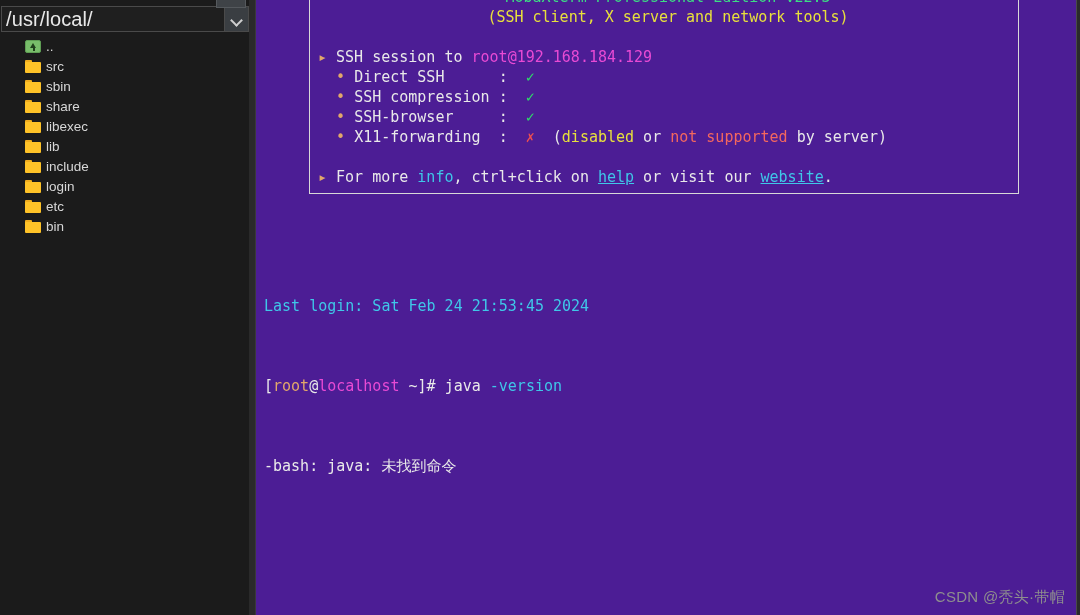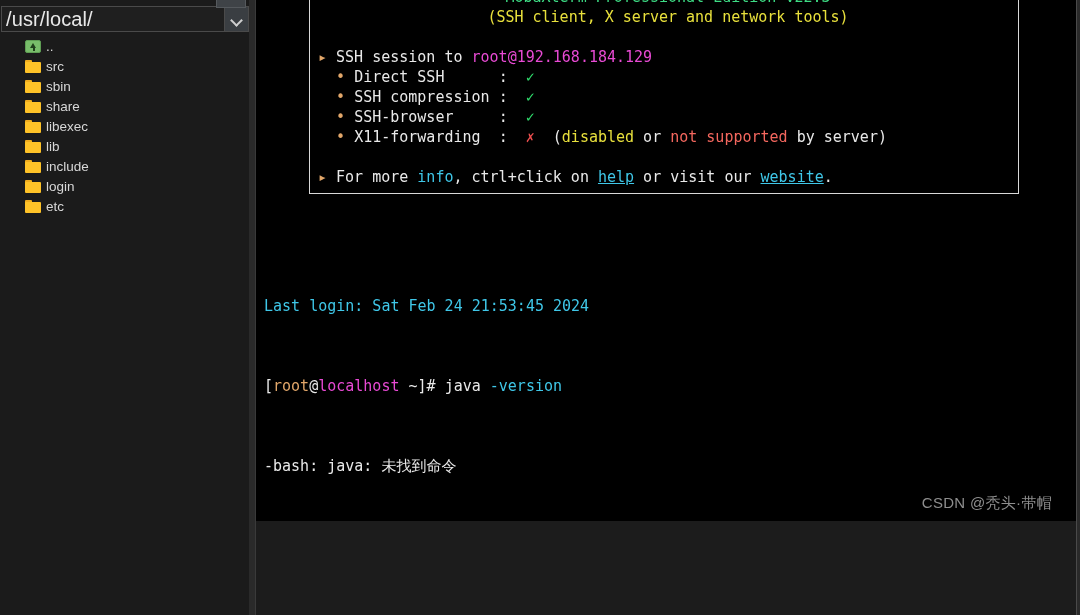--- a/index.html
+++ b/index.html
@@ -122,8 +122,8 @@
 
   
   #terminal {
-    flex: 1; height: 521px;
-    background: #000000;
+    flex: 1; height: 615px;
+    background: #4c1d95;
     position: relative;
     padding: 0;
     overflow: hidden;

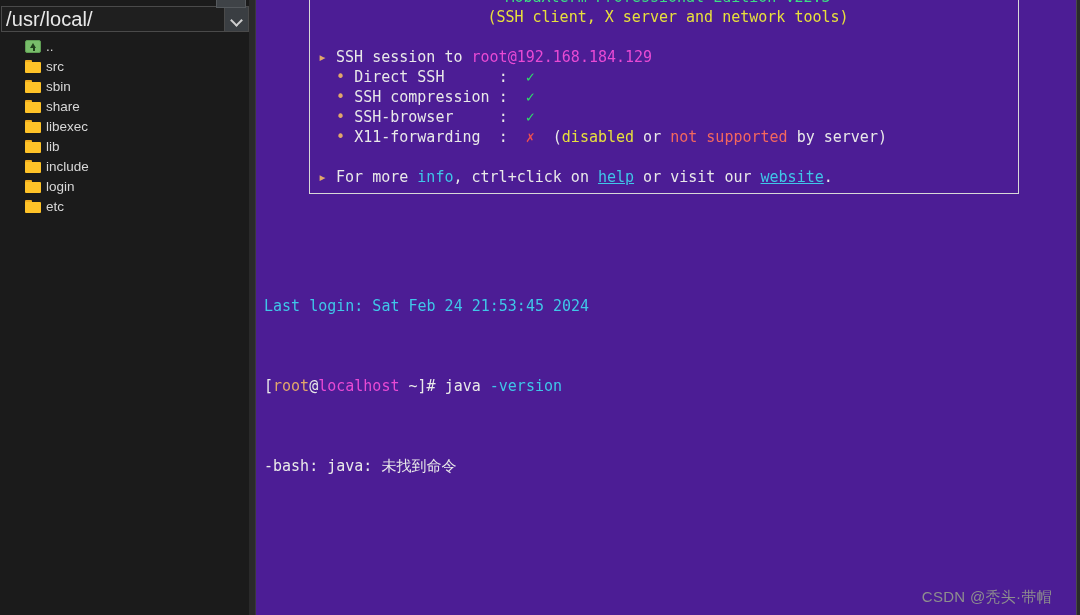--- a/index.html
+++ b/index.html
@@ -260,6 +260,13 @@
             <span class="body"></span>
           </span>
         <span class="file-name">etc</span>
+      </div>
+      <div class="file-row">
+        <span class="ico-folder">
+            <span class="tab"></span>
+            <span class="body"></span>
+          </span>
+        <span class="file-name">bin</span>
       </div>
     </div>
 

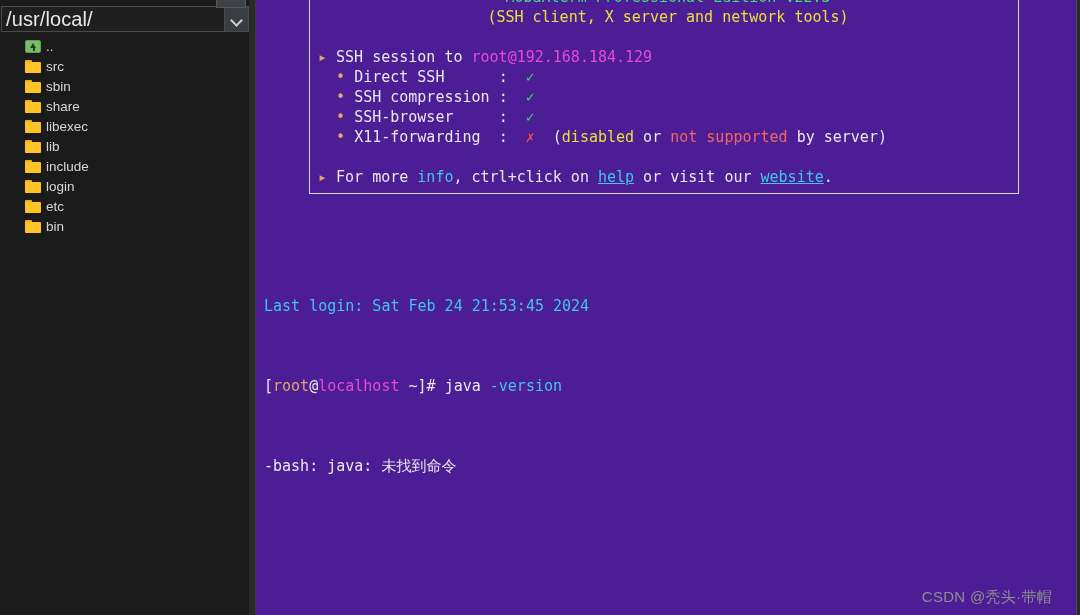--- a/index.html
+++ b/index.html
@@ -170,7 +170,7 @@
   }
   .watermark {
     position: absolute;
-    right: 27px; bottom: 8px;
+    right: 14px; bottom: 8px;
     color: #8e8e8e;
     font-family: "Liberation Sans", sans-serif;
     font-size: 15px;

